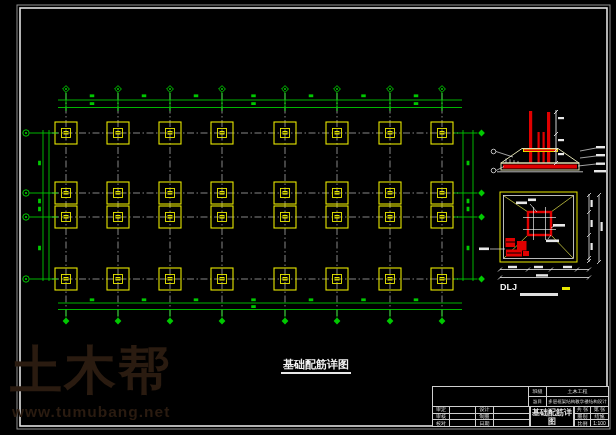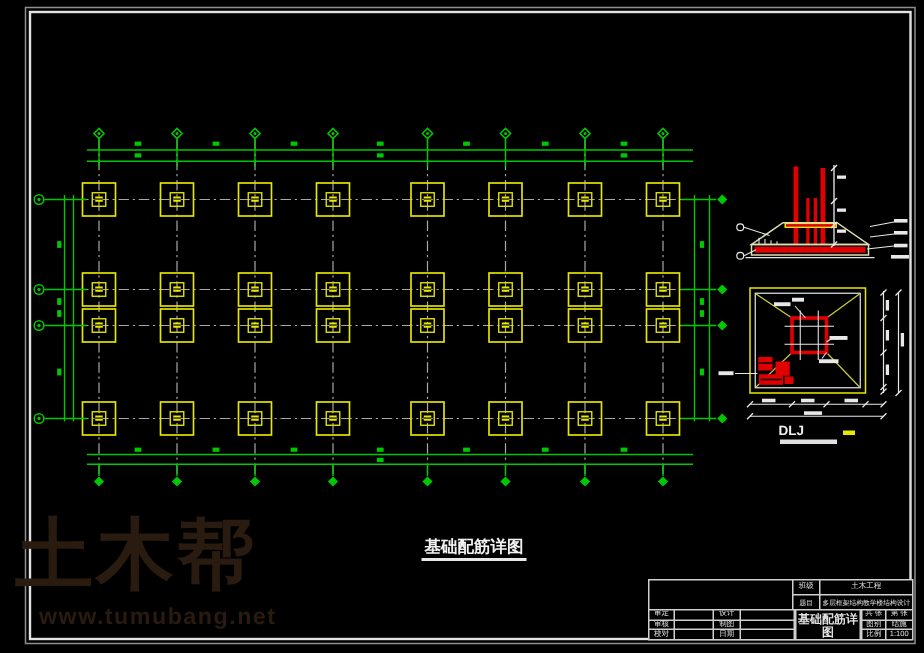--- a/index.html
+++ b/index.html
@@ -10,7 +10,7 @@
   .plan-title{left:282px;top:357px;width:68px;text-align:center;font-size:11px;font-weight:bold;
               letter-spacing:0px;color:#f2f2f2;}
   .plan-title-underline{left:281px;top:371.5px;width:70px;height:2px;background:#e8e8e8;}
-  .dlj{left:500px;top:282px;width:36px;text-align:right;font-size:9px;font-weight:bold;color:#f0f0f0;}
+  .dlj{left:500px;top:282px;width:36px;text-align:left;font-size:9px;font-weight:bold;color:#f0f0f0;}
   .dlj-underline{left:520px;top:293px;width:38px;height:2.5px;background:#e0e0e0;}
   .dlj-dash{left:562px;top:287px;width:8px;height:3px;background:#e8e800;}
   .wm-brand{left:10px;top:344px;font-size:52px;font-weight:900;letter-spacing:2px;color:#2a1b10;line-height:52px;}

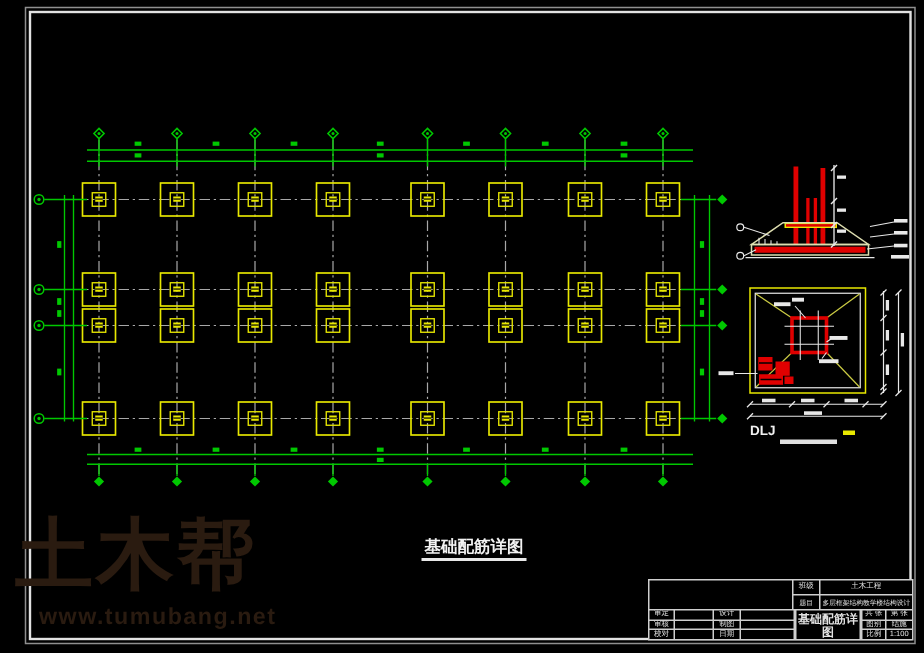--- a/index.html
+++ b/index.html
@@ -14,7 +14,7 @@
   .dlj-underline{left:520px;top:293px;width:38px;height:2.5px;background:#e0e0e0;}
   .dlj-dash{left:562px;top:287px;width:8px;height:3px;background:#e8e800;}
   .wm-brand{left:10px;top:344px;font-size:52px;font-weight:900;letter-spacing:2px;color:#2a1b10;line-height:52px;}
-  .wm-url{left:12px;top:403px;font-size:15.5px;font-weight:bold;letter-spacing:1px;color:#2a1b10;margin-left:14px;}
+  .wm-url{left:12px;top:403px;font-size:15.5px;font-weight:bold;letter-spacing:1px;color:#2a1b10;}
   
   .tb{position:absolute;left:432px;top:386px;width:177px;height:41px;background:#cfcfcf;}
   .tb .cell{position:absolute;background:#000;color:#e2e2e2;font-size:5px;line-height:5px;

